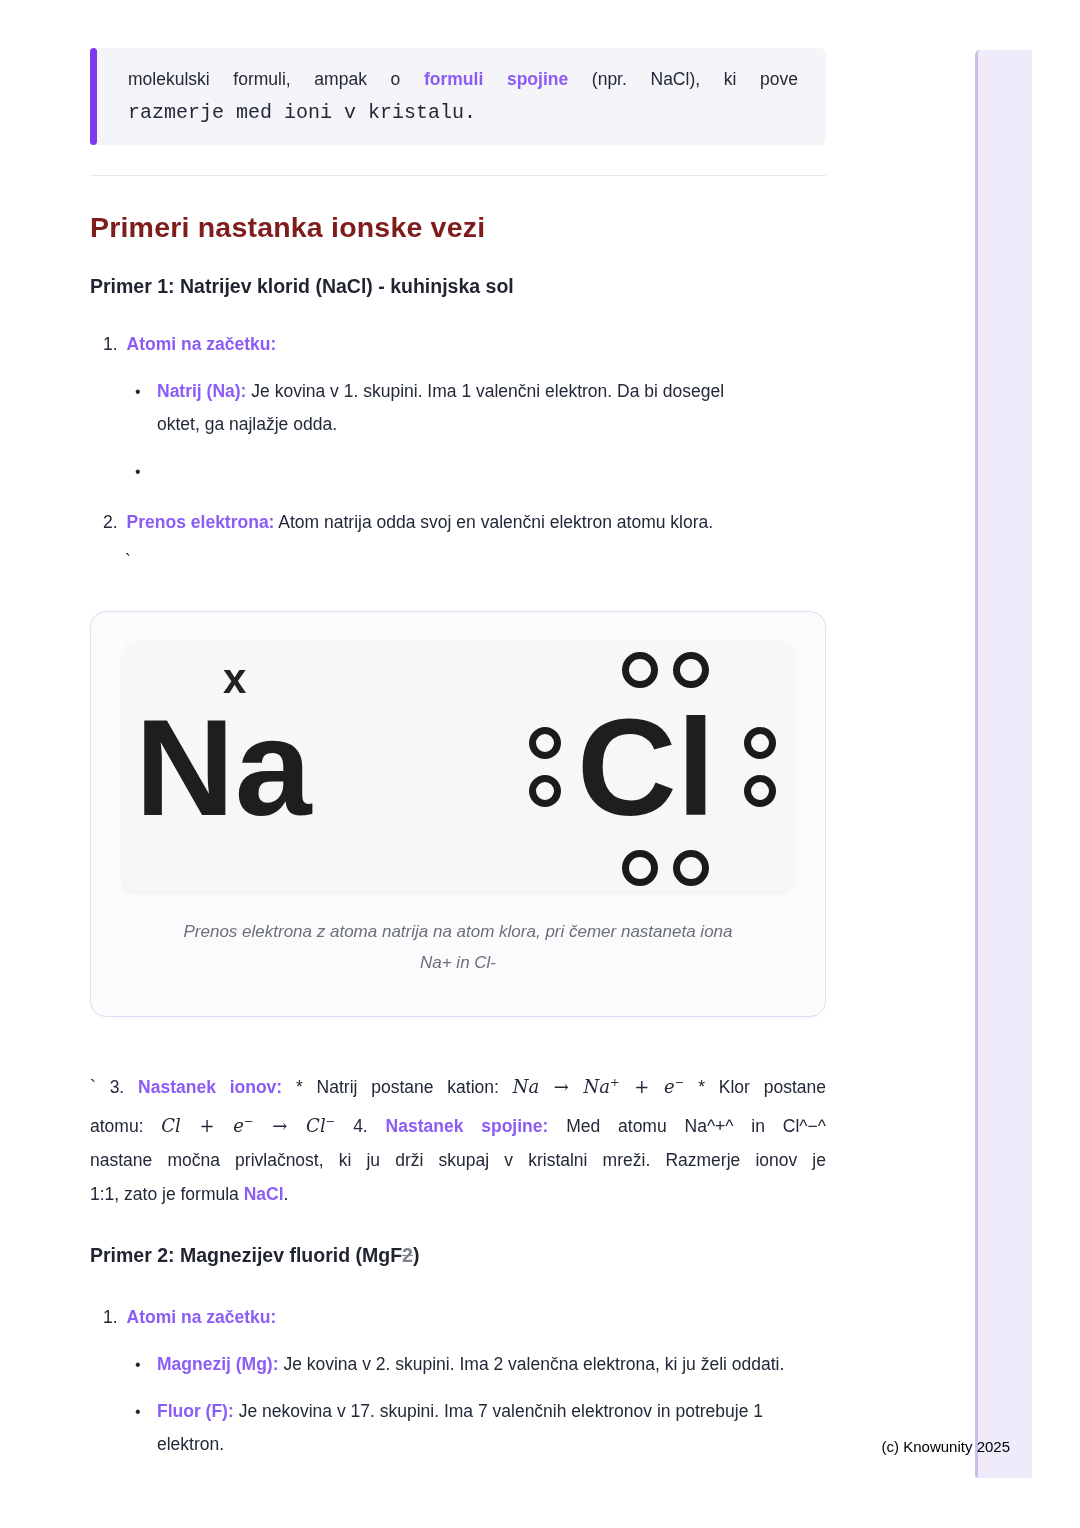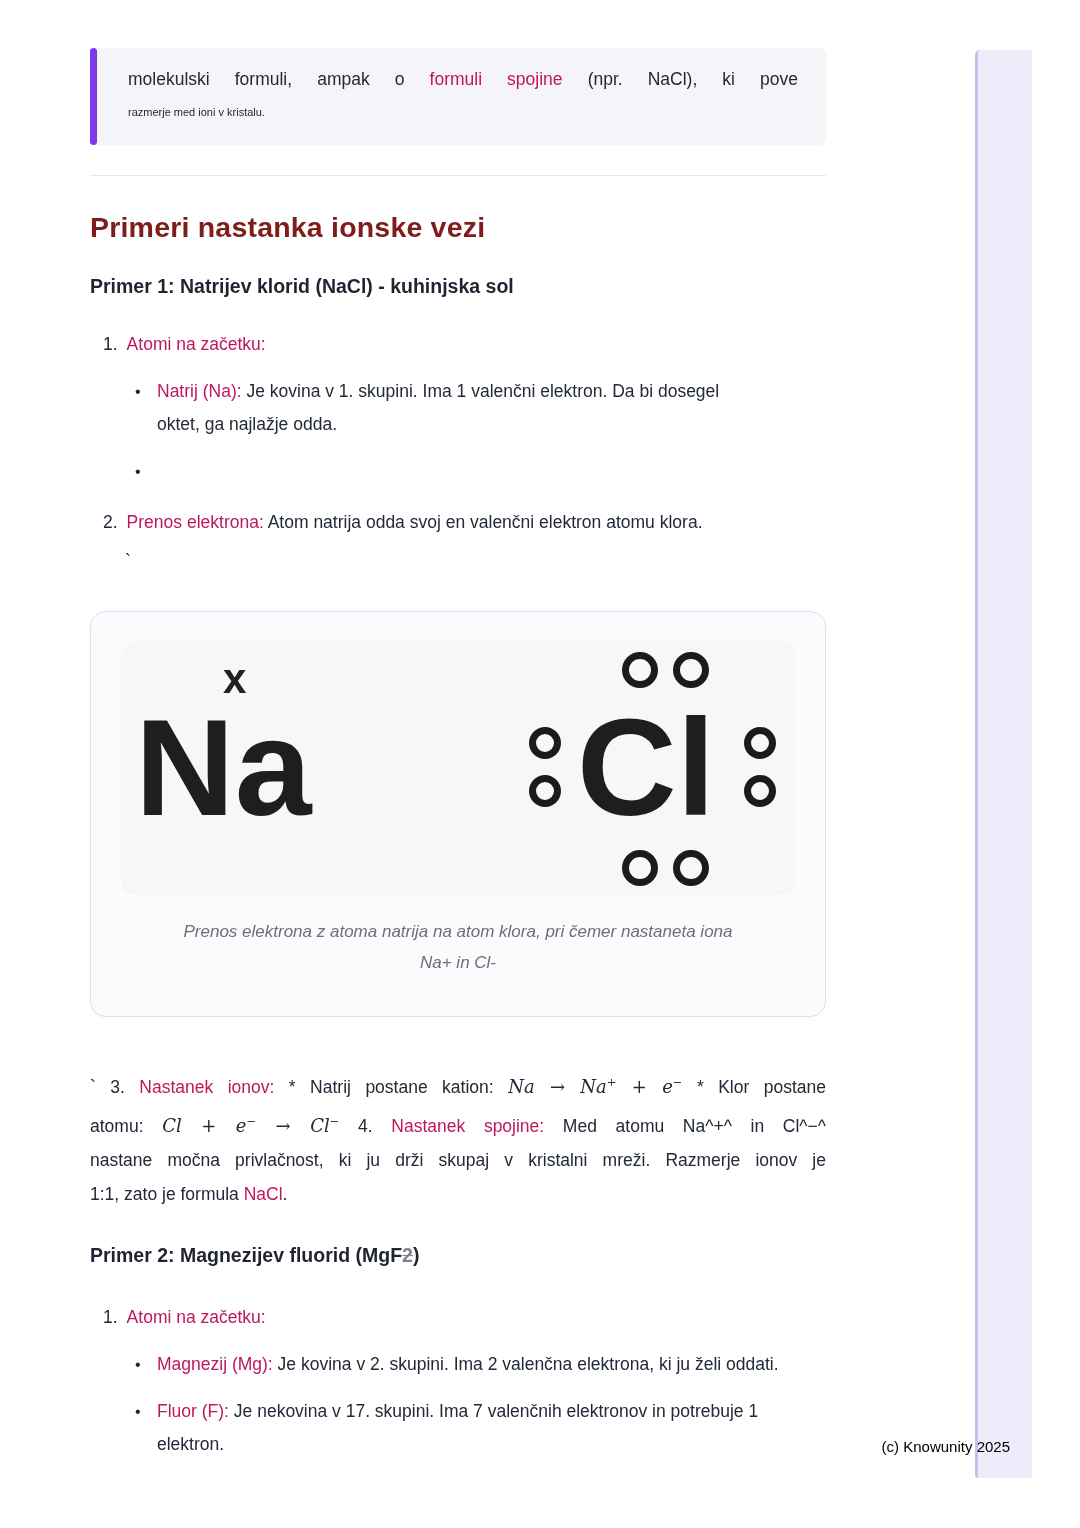--- a/index.html
+++ b/index.html
@@ -65,7 +65,7 @@
       border-radius:5px 2px 2px 3px;z-index:1;}
   .watermark{position:absolute;top:1438px;right:70px;font-size:15px;color:#000000;z-index:3;}
 
-  strong{font-weight:400;color:#be185d;}
+  strong{font-weight:700;color:#8b5cf6;}
 </style>
 </head>
 <body>

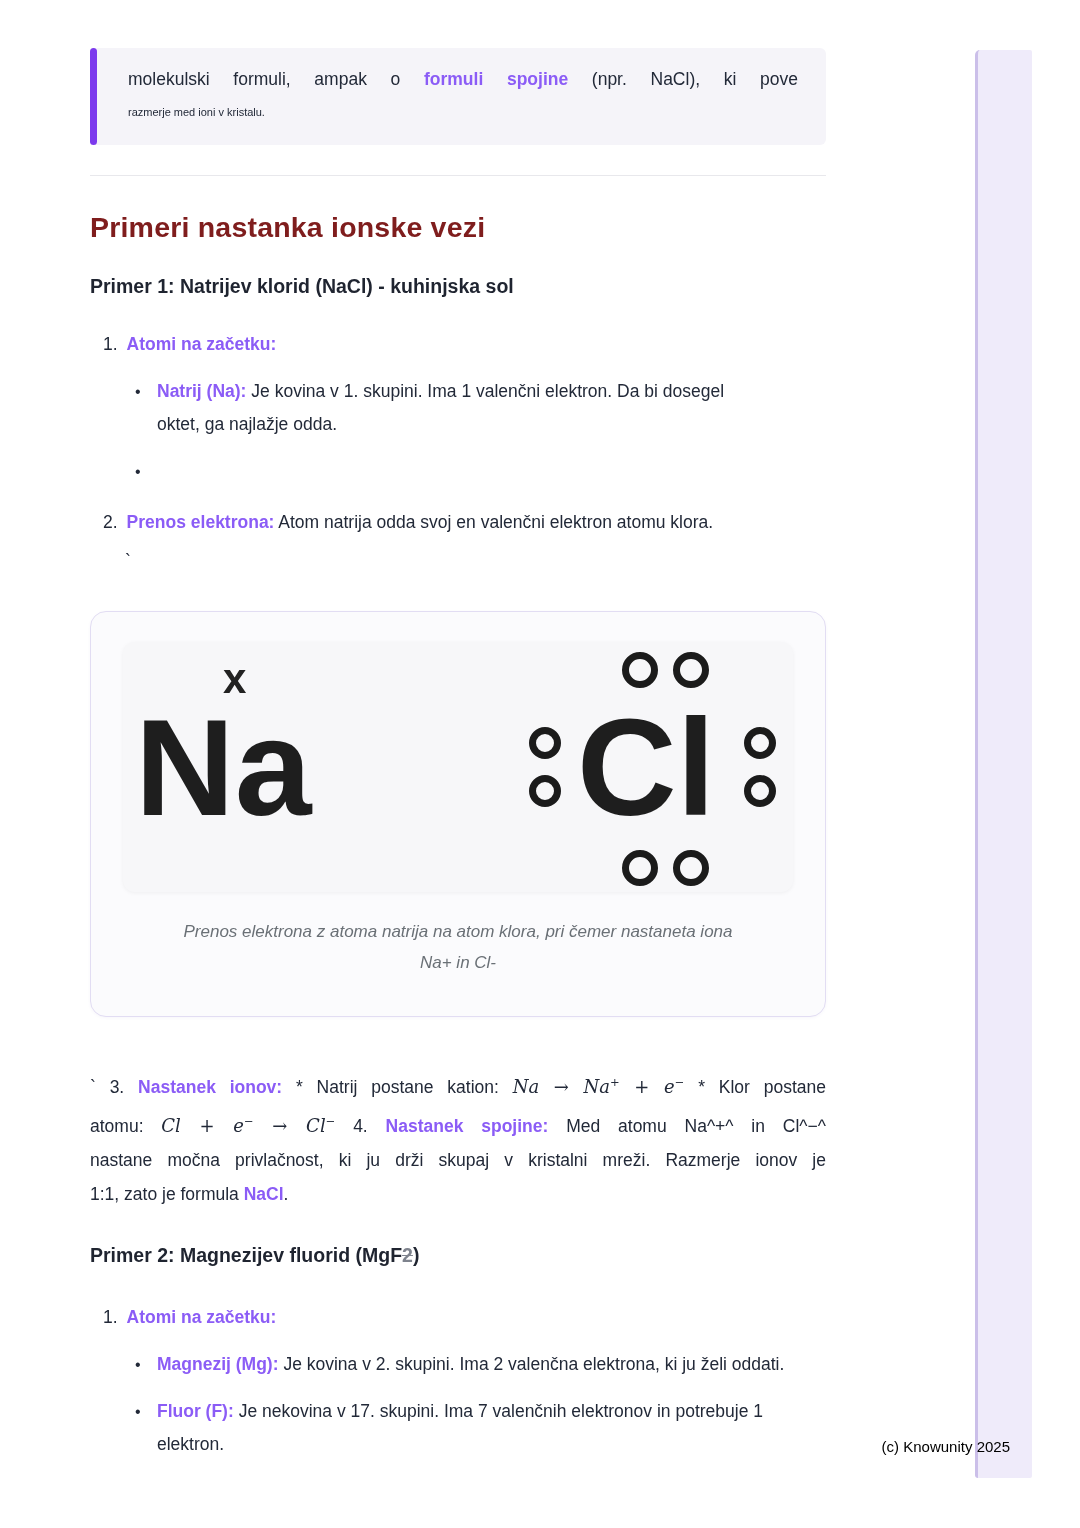--- a/index.html
+++ b/index.html
@@ -16,7 +16,7 @@
   .bq-bar{position:absolute;left:0;top:0;bottom:0;width:7px;background:#7C3AED;
       border-radius:6px;}
   .bq-line1{font-size:17.5px;line-height:33px;text-align:justify;text-align-last:justify;}
-  .bq-line2{font-size:11px;line-height:33px;}
+  .bq-line2{font-size:20px;line-height:33px;font-family:Liberation Mono, monospace;}
 
   hr.divider{border:none;border-top:1px solid #E8E8EC;margin:30px 0 0 0;}
 

